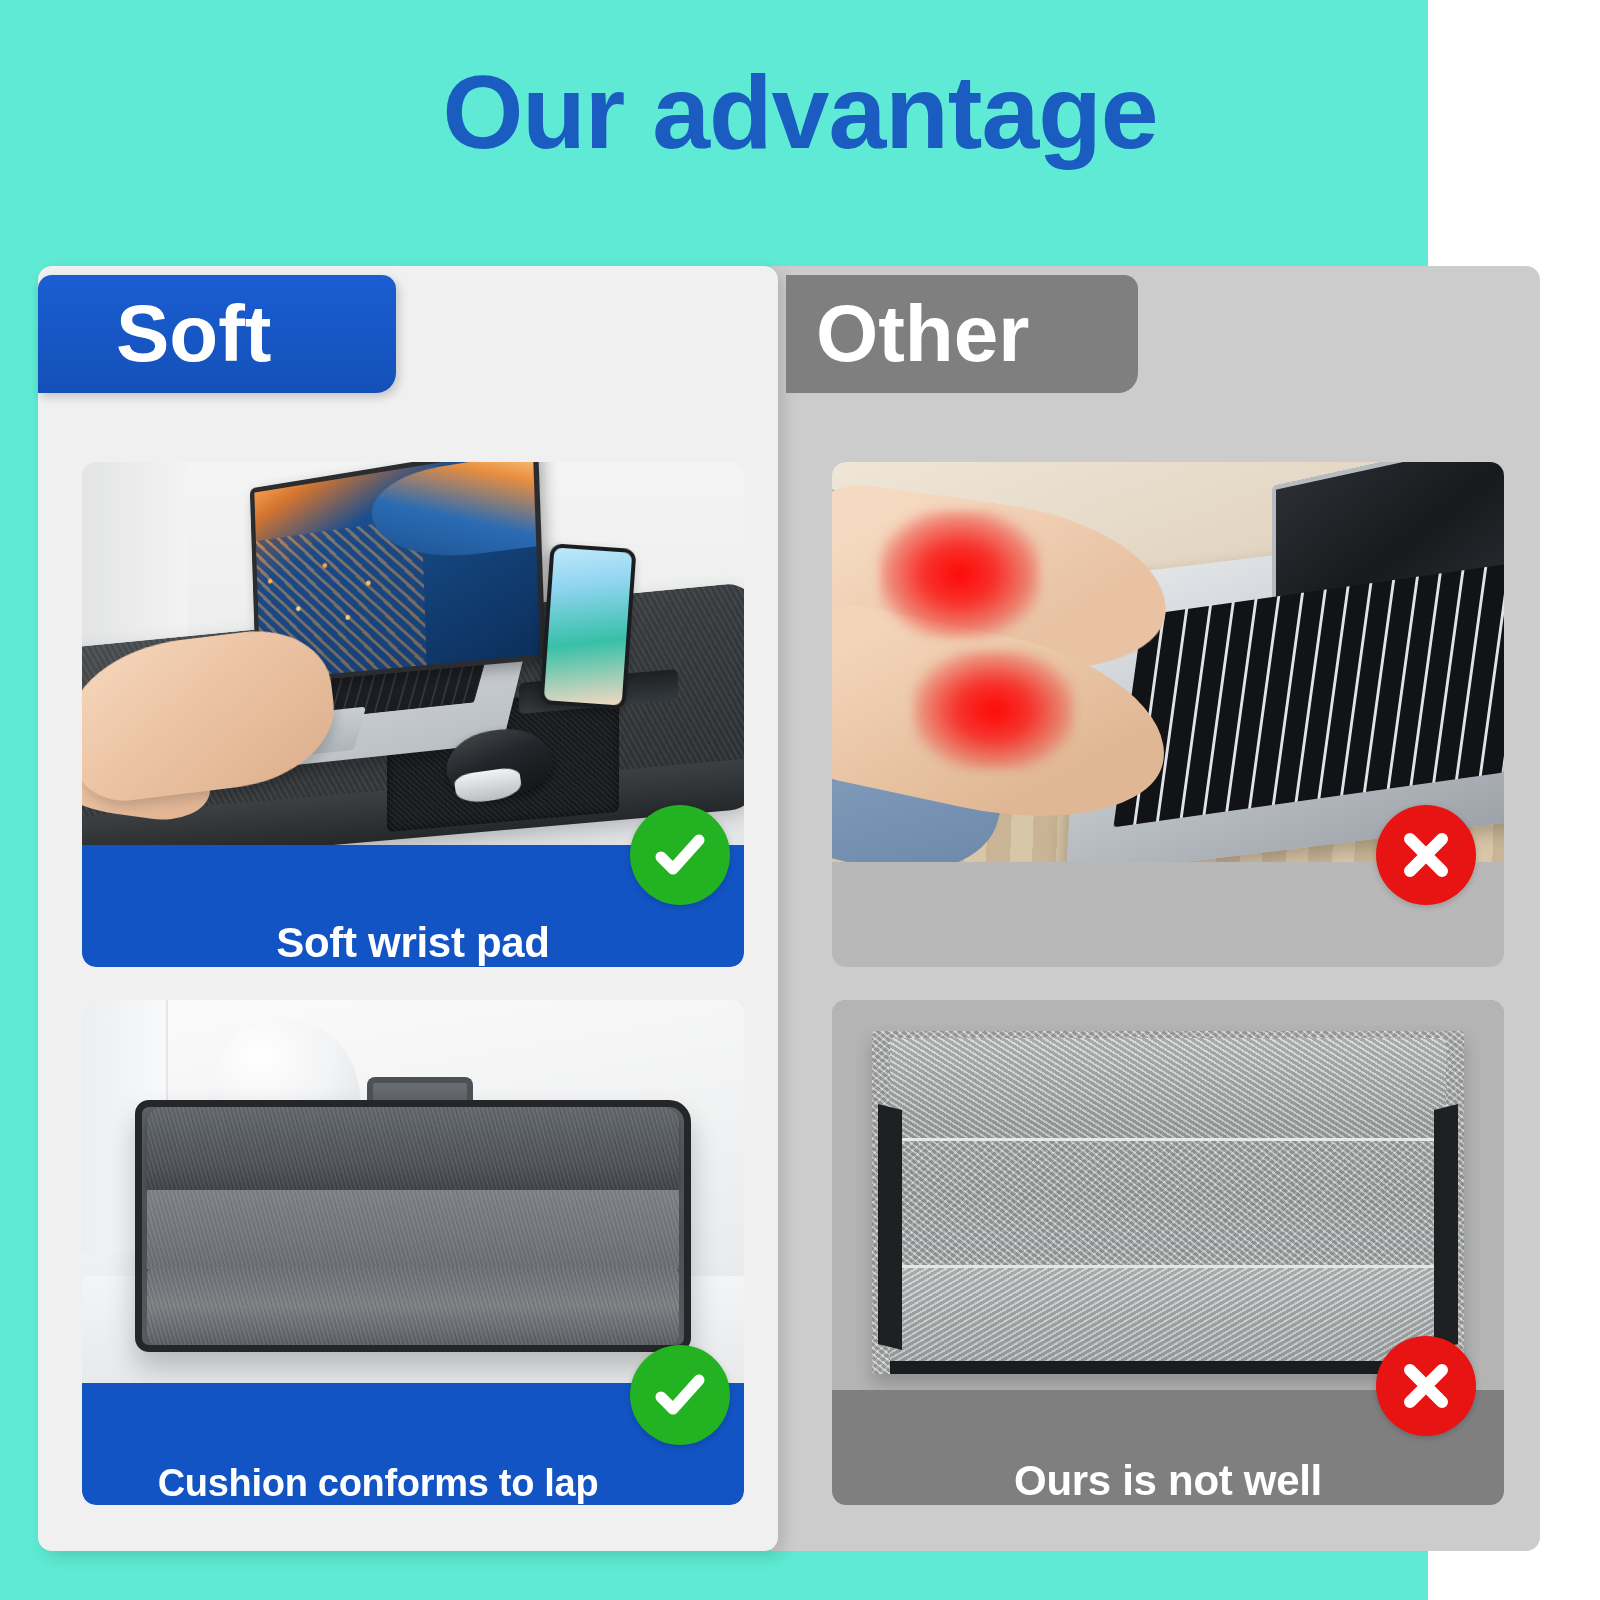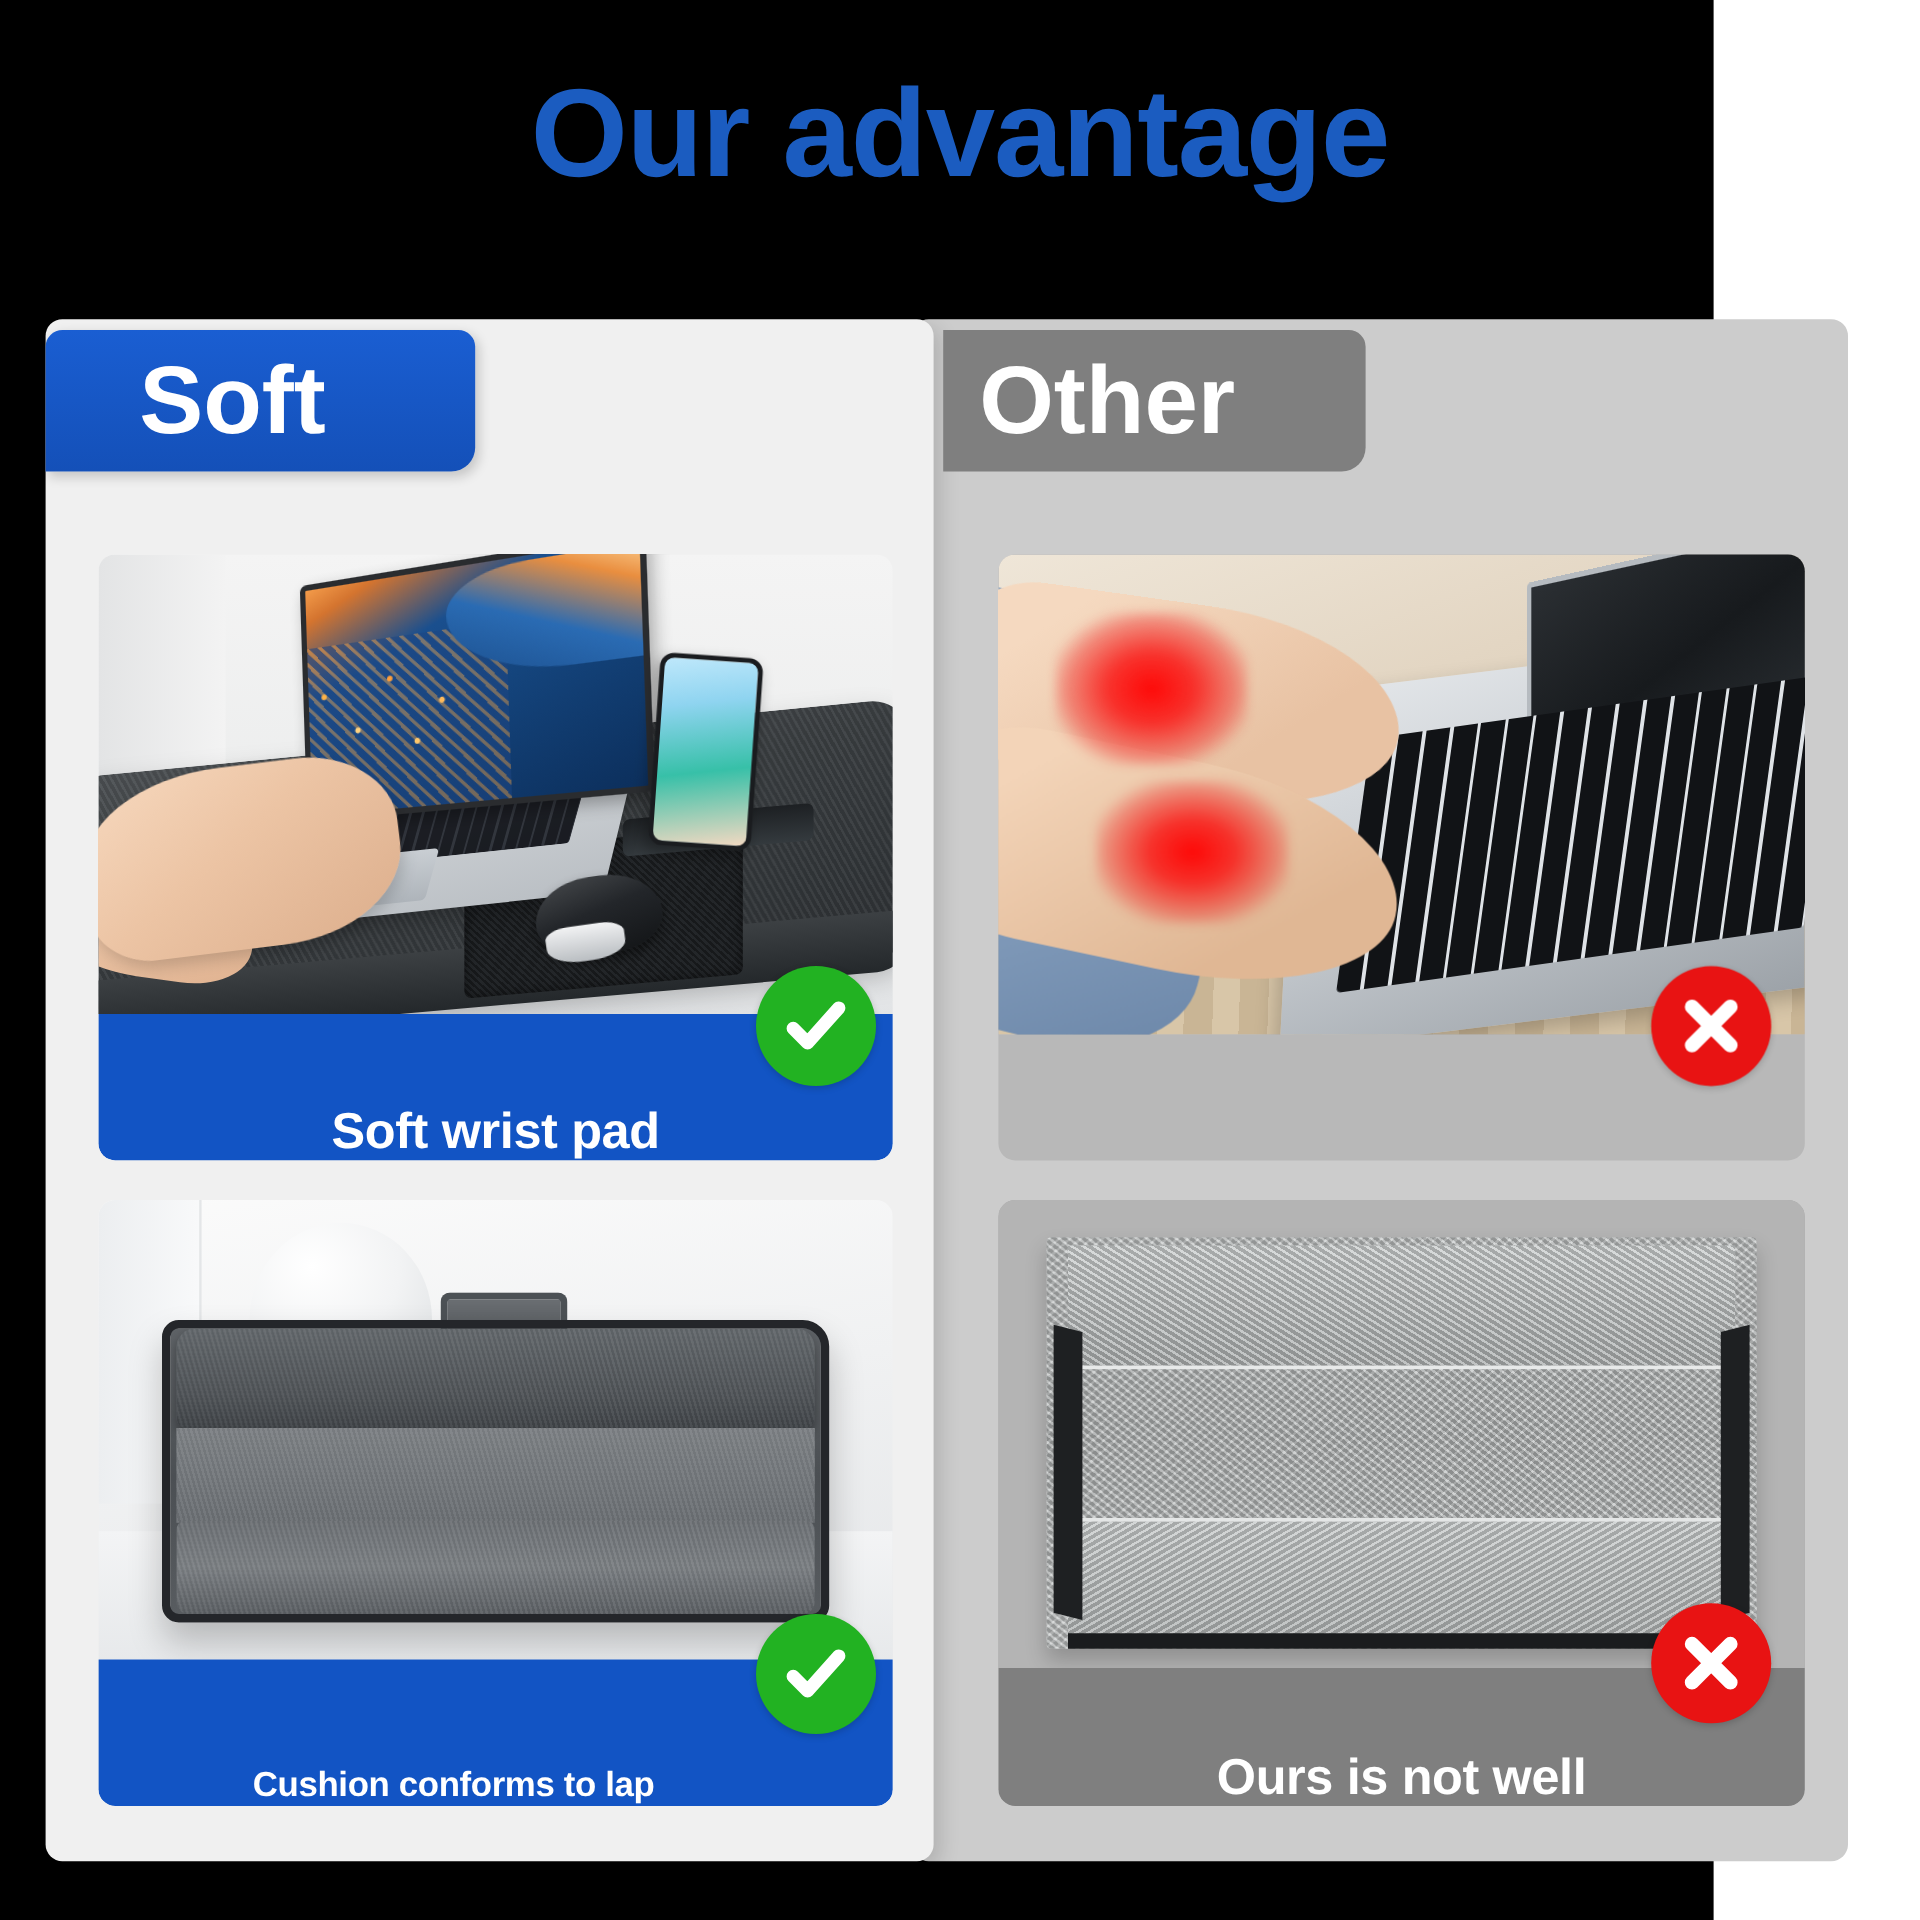--- a/index.html
+++ b/index.html
@@ -9,7 +9,7 @@
     background:#ffffff;
     overflow:hidden;
   }
-  .page{position:relative;width:1428px;height:1600px;background:#000000;}
+  .page{position:relative;width:1428px;height:1600px;background:#5eead4;}
 
   
   .title{

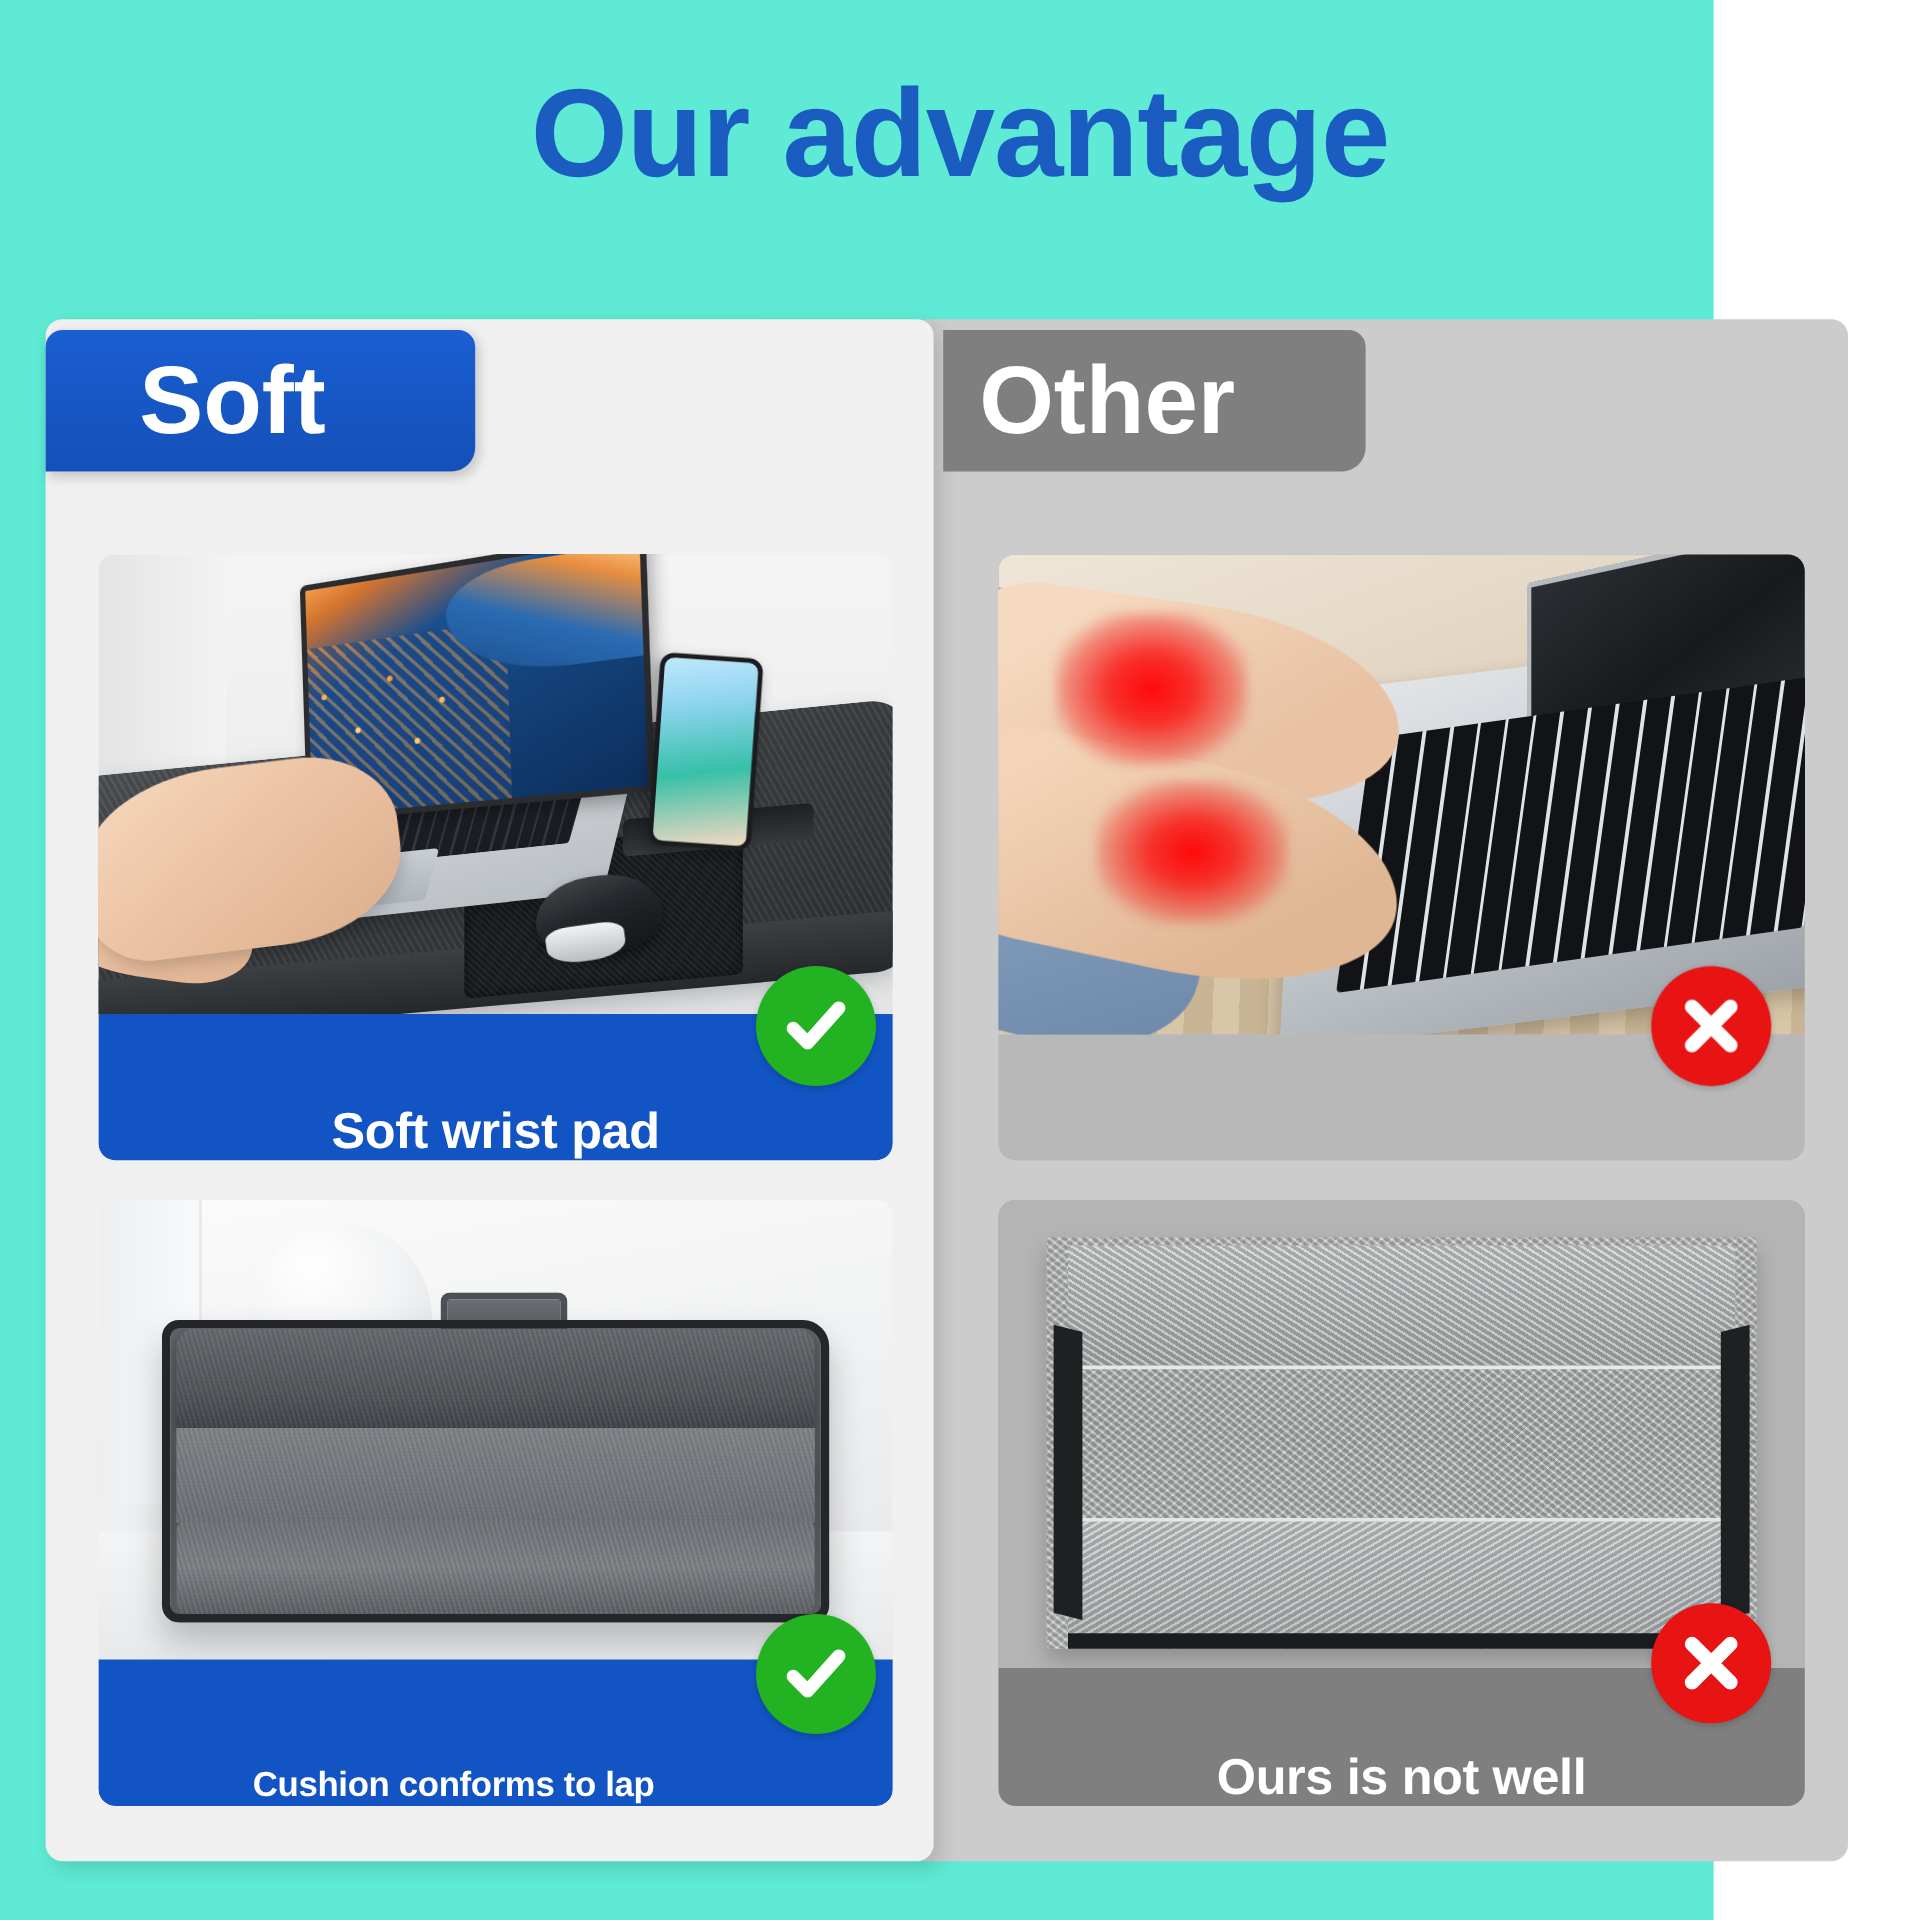--- a/index.html
+++ b/index.html
@@ -83,7 +83,7 @@
   .cap-gray{height:105px;background:#7f7f7f;border-radius:0 0 14px 14px;}
   .card-other-1 .caption{height:105px;}
   .card-other-2 .caption{height:115px;}
-  .cap-wide{font-size:29px;padding-right:70px;}
+  .cap-wide{font-size:38px;padding-right:70px;}
 
   
   .mark{

